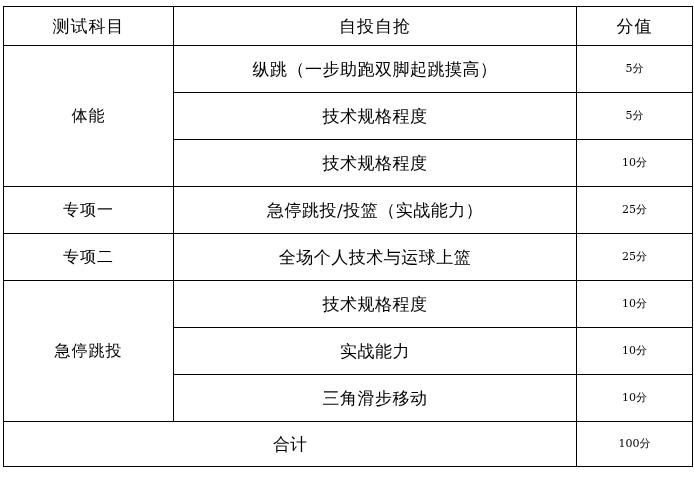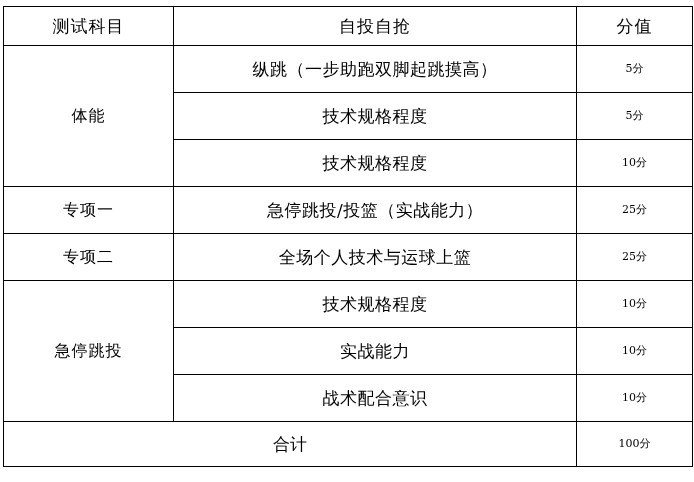--- a/index.html
+++ b/index.html
@@ -121,7 +121,7 @@
         <td class="score-cell">10分</td>
       </tr>
       <tr>
-        <td class="content-cell">战术配合意识</td>
+        <td class="content-cell">三角滑步移动</td>
         <td class="score-cell">10分</td>
       </tr>
 

